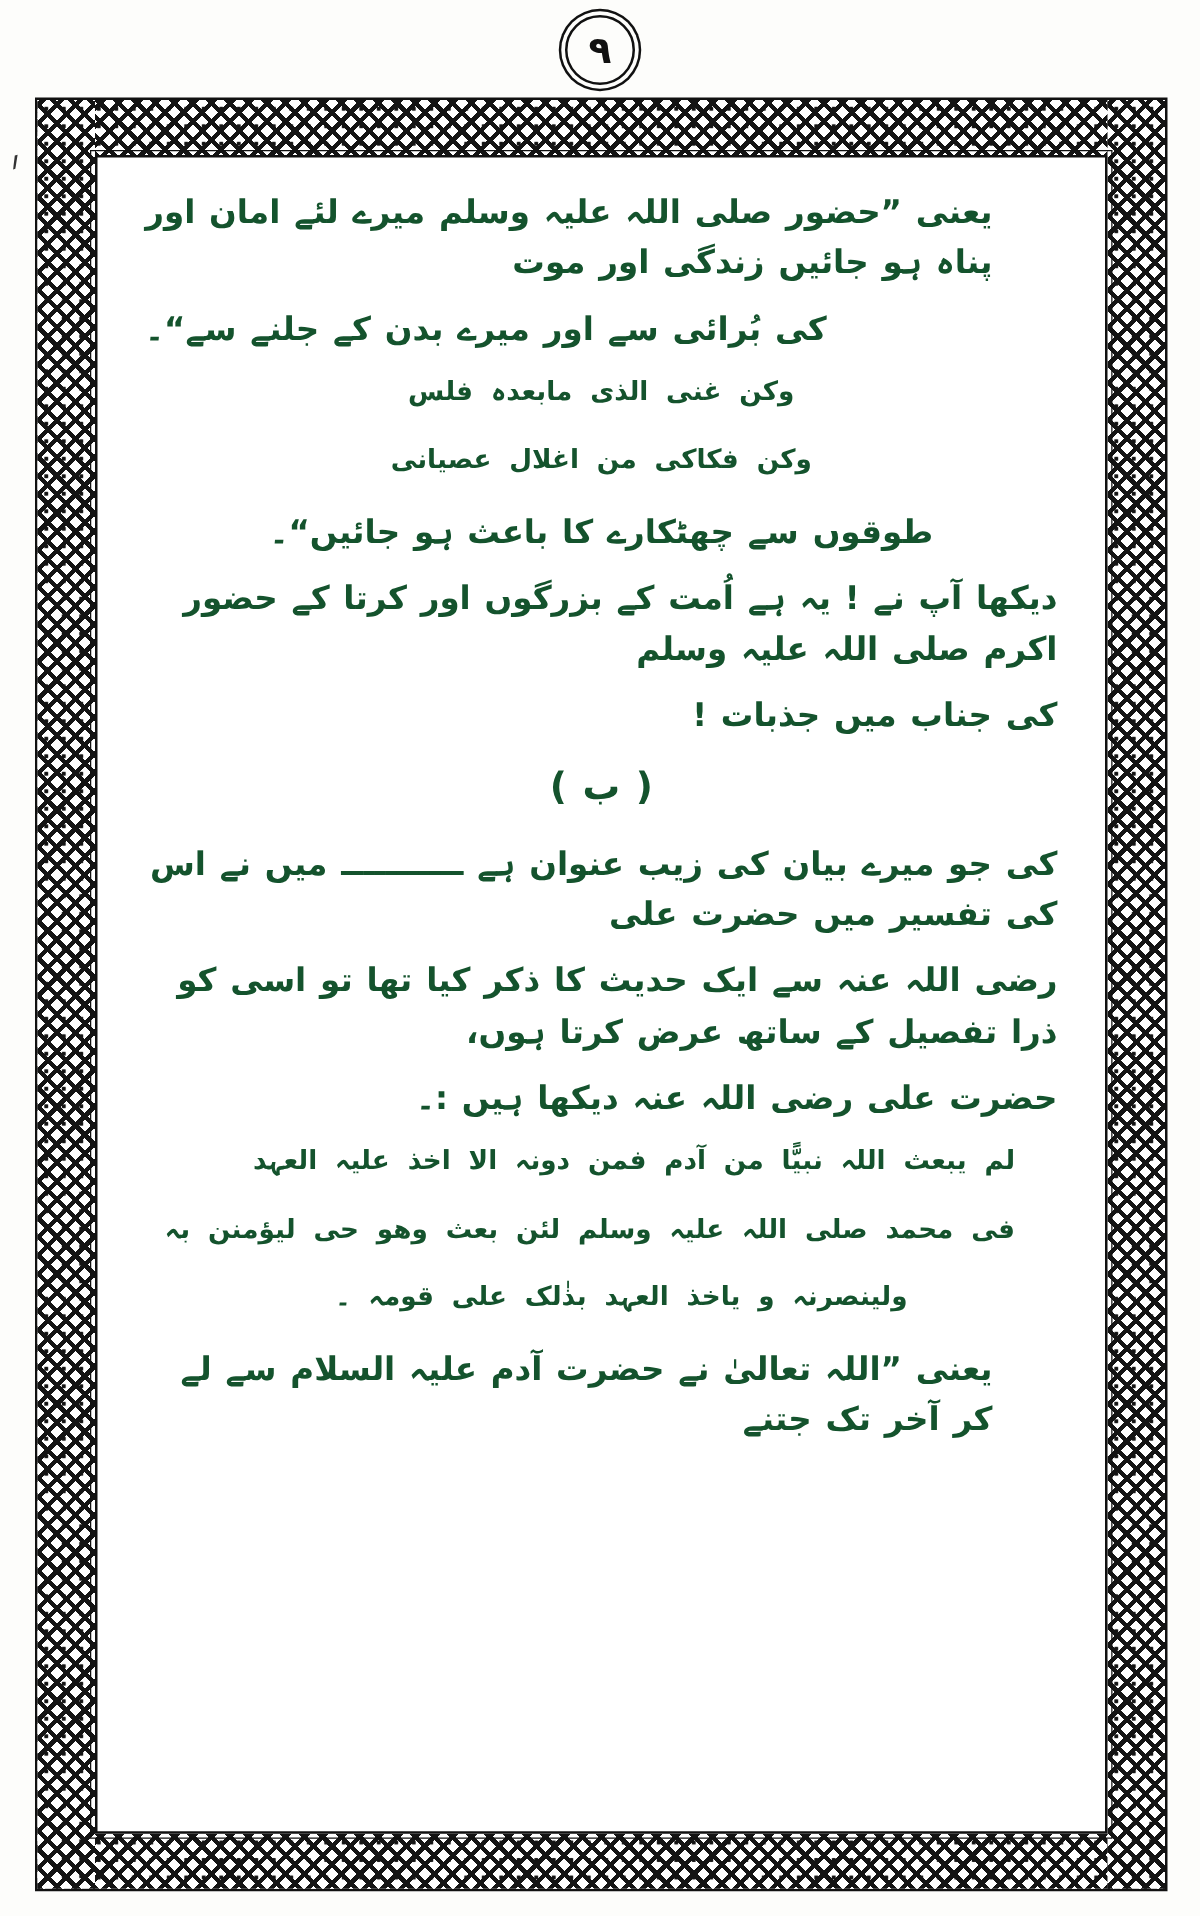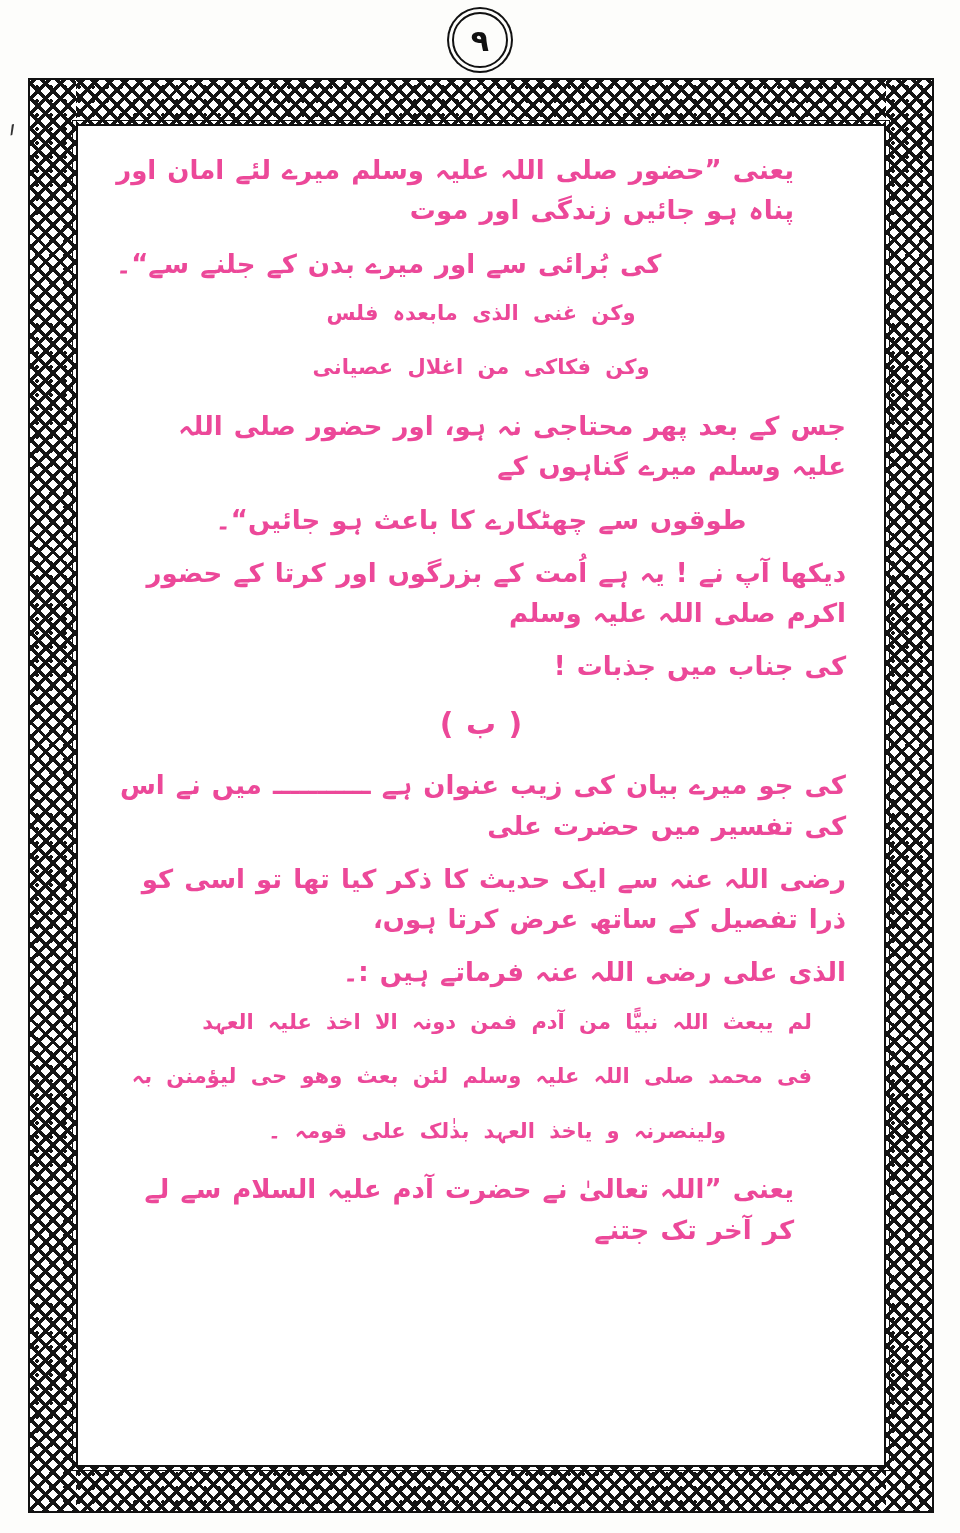--- a/index.html
+++ b/index.html
@@ -58,7 +58,7 @@
     font-size:26px; font-weight:bold; letter-spacing:0.2px;
     line-height:1.55; margin:0 0 13px 0;
     text-align:right; word-spacing:2px;
-    color:#ec4899;
+    color:#14532d;
   }
   .ln.indent  { padding-right:52px; }
   .ln.center  { text-align:center; }

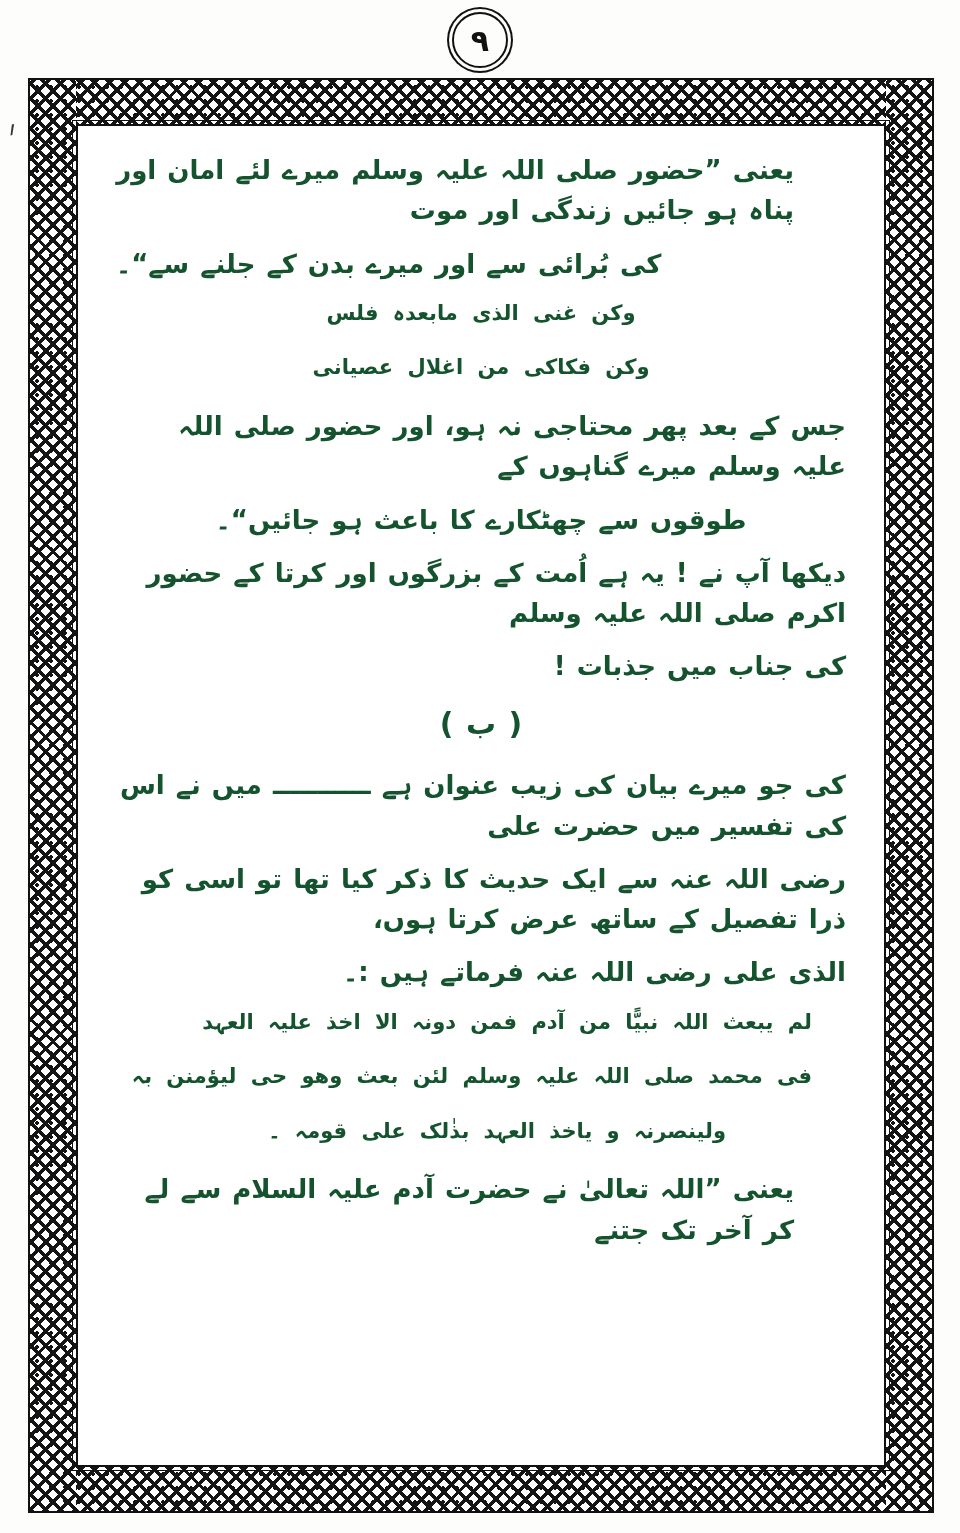--- a/index.html
+++ b/index.html
@@ -90,7 +90,6 @@
       <p class="ln center-r">کی بُرائی سے اور میرے بدن کے جلنے سے“۔</p>
       <p class="ln arabic center">وکن غنی الذی مابعدہ فلس</p>
       <p class="ln arabic center">وکن فکاکی من اغلال عصیانی</p>
-      <p class="ln">جس کے بعد پھر محتاجی نہ ہو، اور حضور صلی اللہ علیہ وسلم میرے گناہوں کے</p>
       <p class="ln center">طوقوں سے چھٹکارے کا باعث ہو جائیں“۔</p>
       <p class="ln">دیکھا آپ نے ! یہ ہے اُمت کے بزرگوں اور کرتا کے حضور اکرم صلی اللہ علیہ وسلم</p>
       <p class="ln">کی جناب میں جذبات !</p>

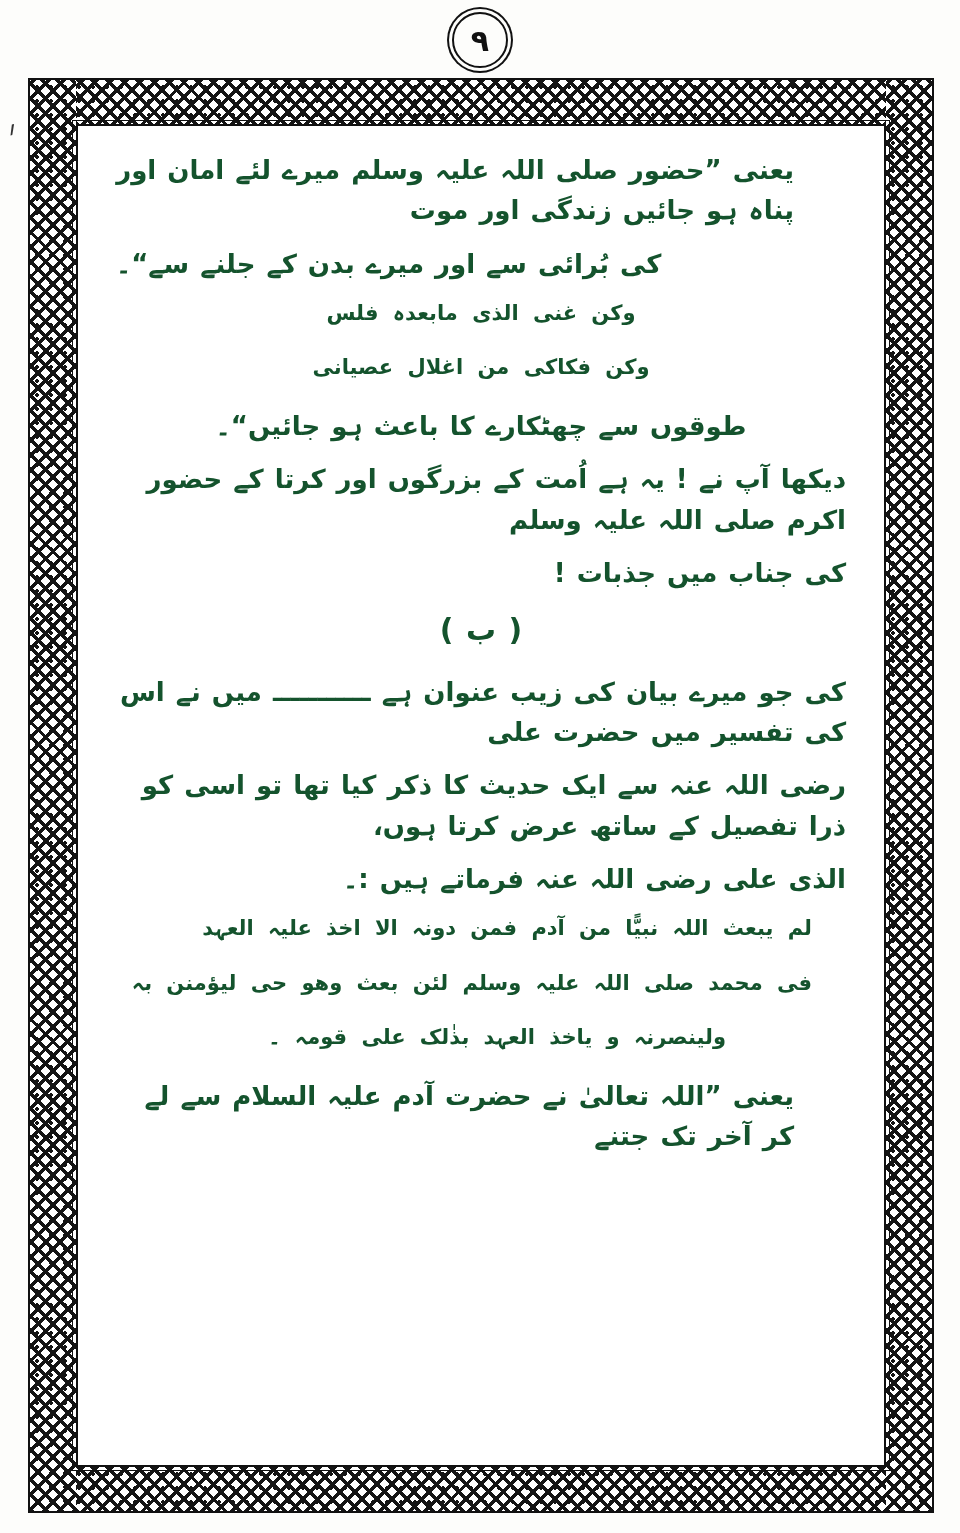--- a/index.html
+++ b/index.html
@@ -96,7 +96,7 @@
       <p class="ln section">( ب )</p>
       <p class="ln">کی جو میرے بیان کی زیب عنوان ہے ـــــــــــ میں نے اس کی تفسیر میں حضرت علی</p>
       <p class="ln">رضی اللہ عنہ سے ایک حدیث کا ذکر کیا تھا تو اسی کو ذرا تفصیل کے ساتھ عرض کرتا ہوں،</p>
-      <p class="ln">الذی علی رضی اللہ عنہ فرماتے ہیں :۔</p>
+      <p class="ln">حضرت علی رضی اللہ عنہ دیکھا ہیں :۔</p>
       <p class="ln arabic right">لم یبعث اللہ نبیًّا من آدم فمن دونہ الا اخذ علیہ العہد</p>
       <p class="ln arabic right">فی محمد صلی اللہ علیہ وسلم لئن بعث وھو حی لیؤمنن بہ</p>
       <p class="ln arabic right2">ولینصرنہ و یاخذ العہد بذٰلک علی قومہ ۔</p>

